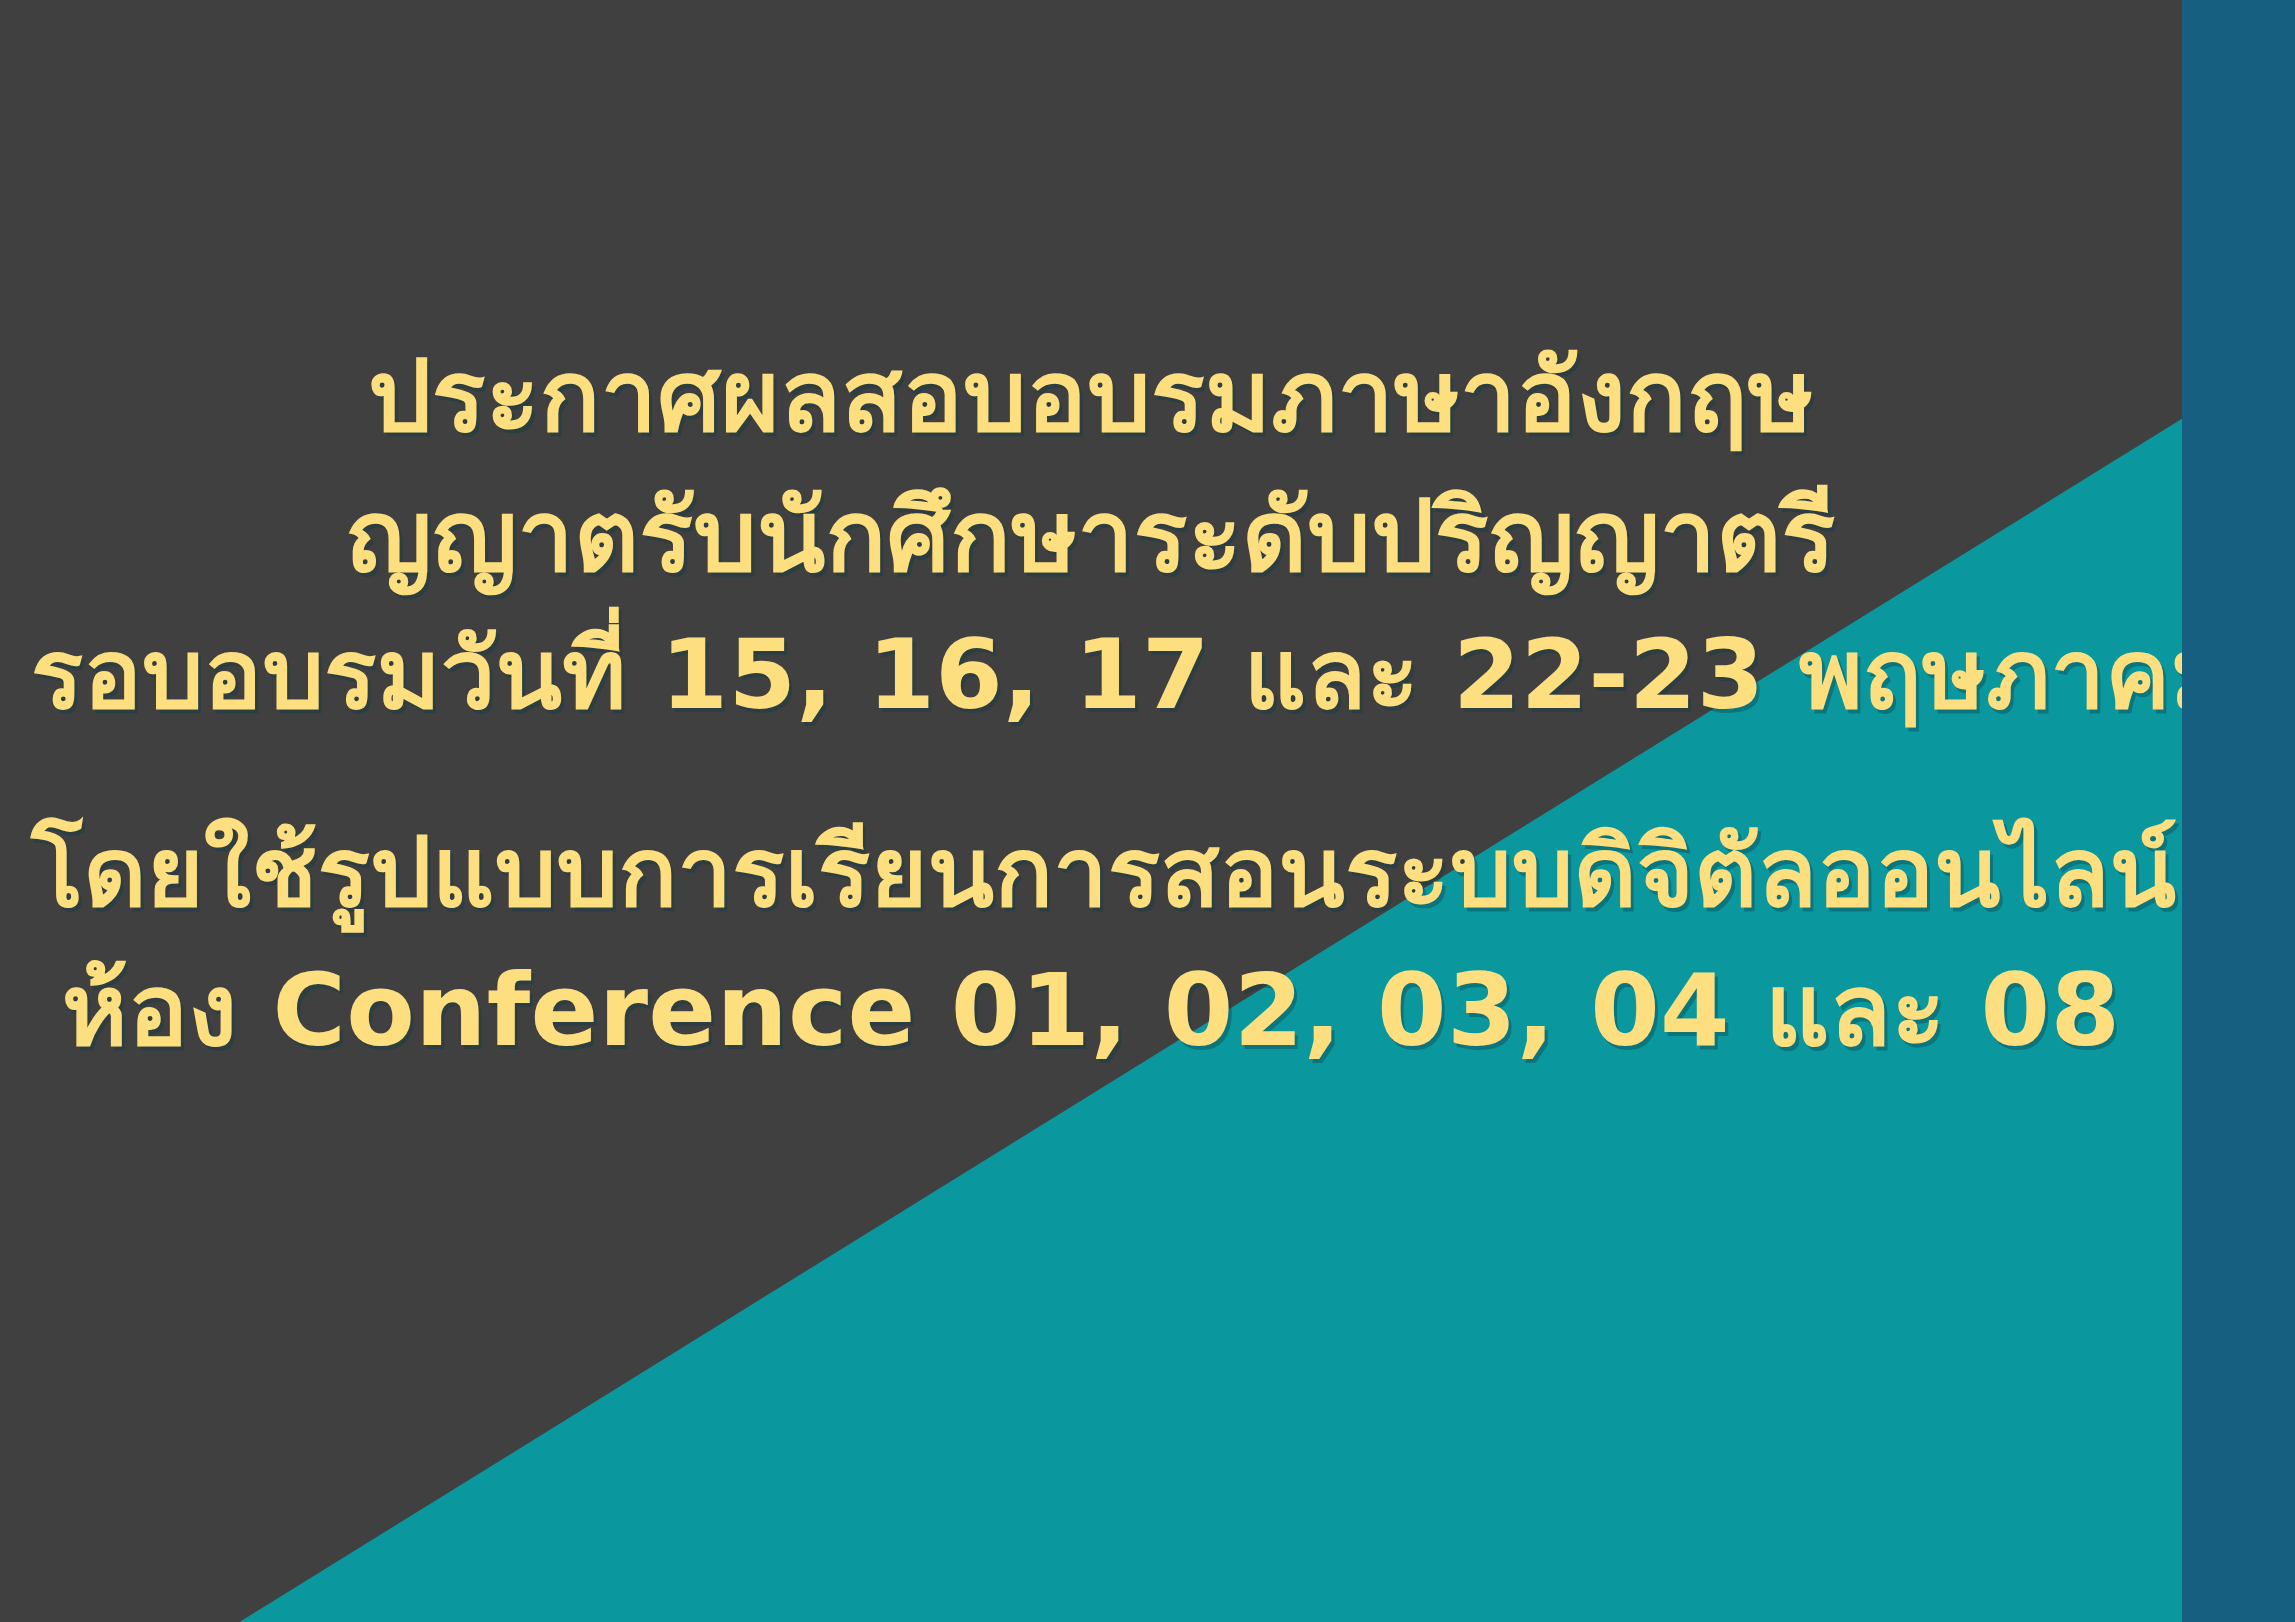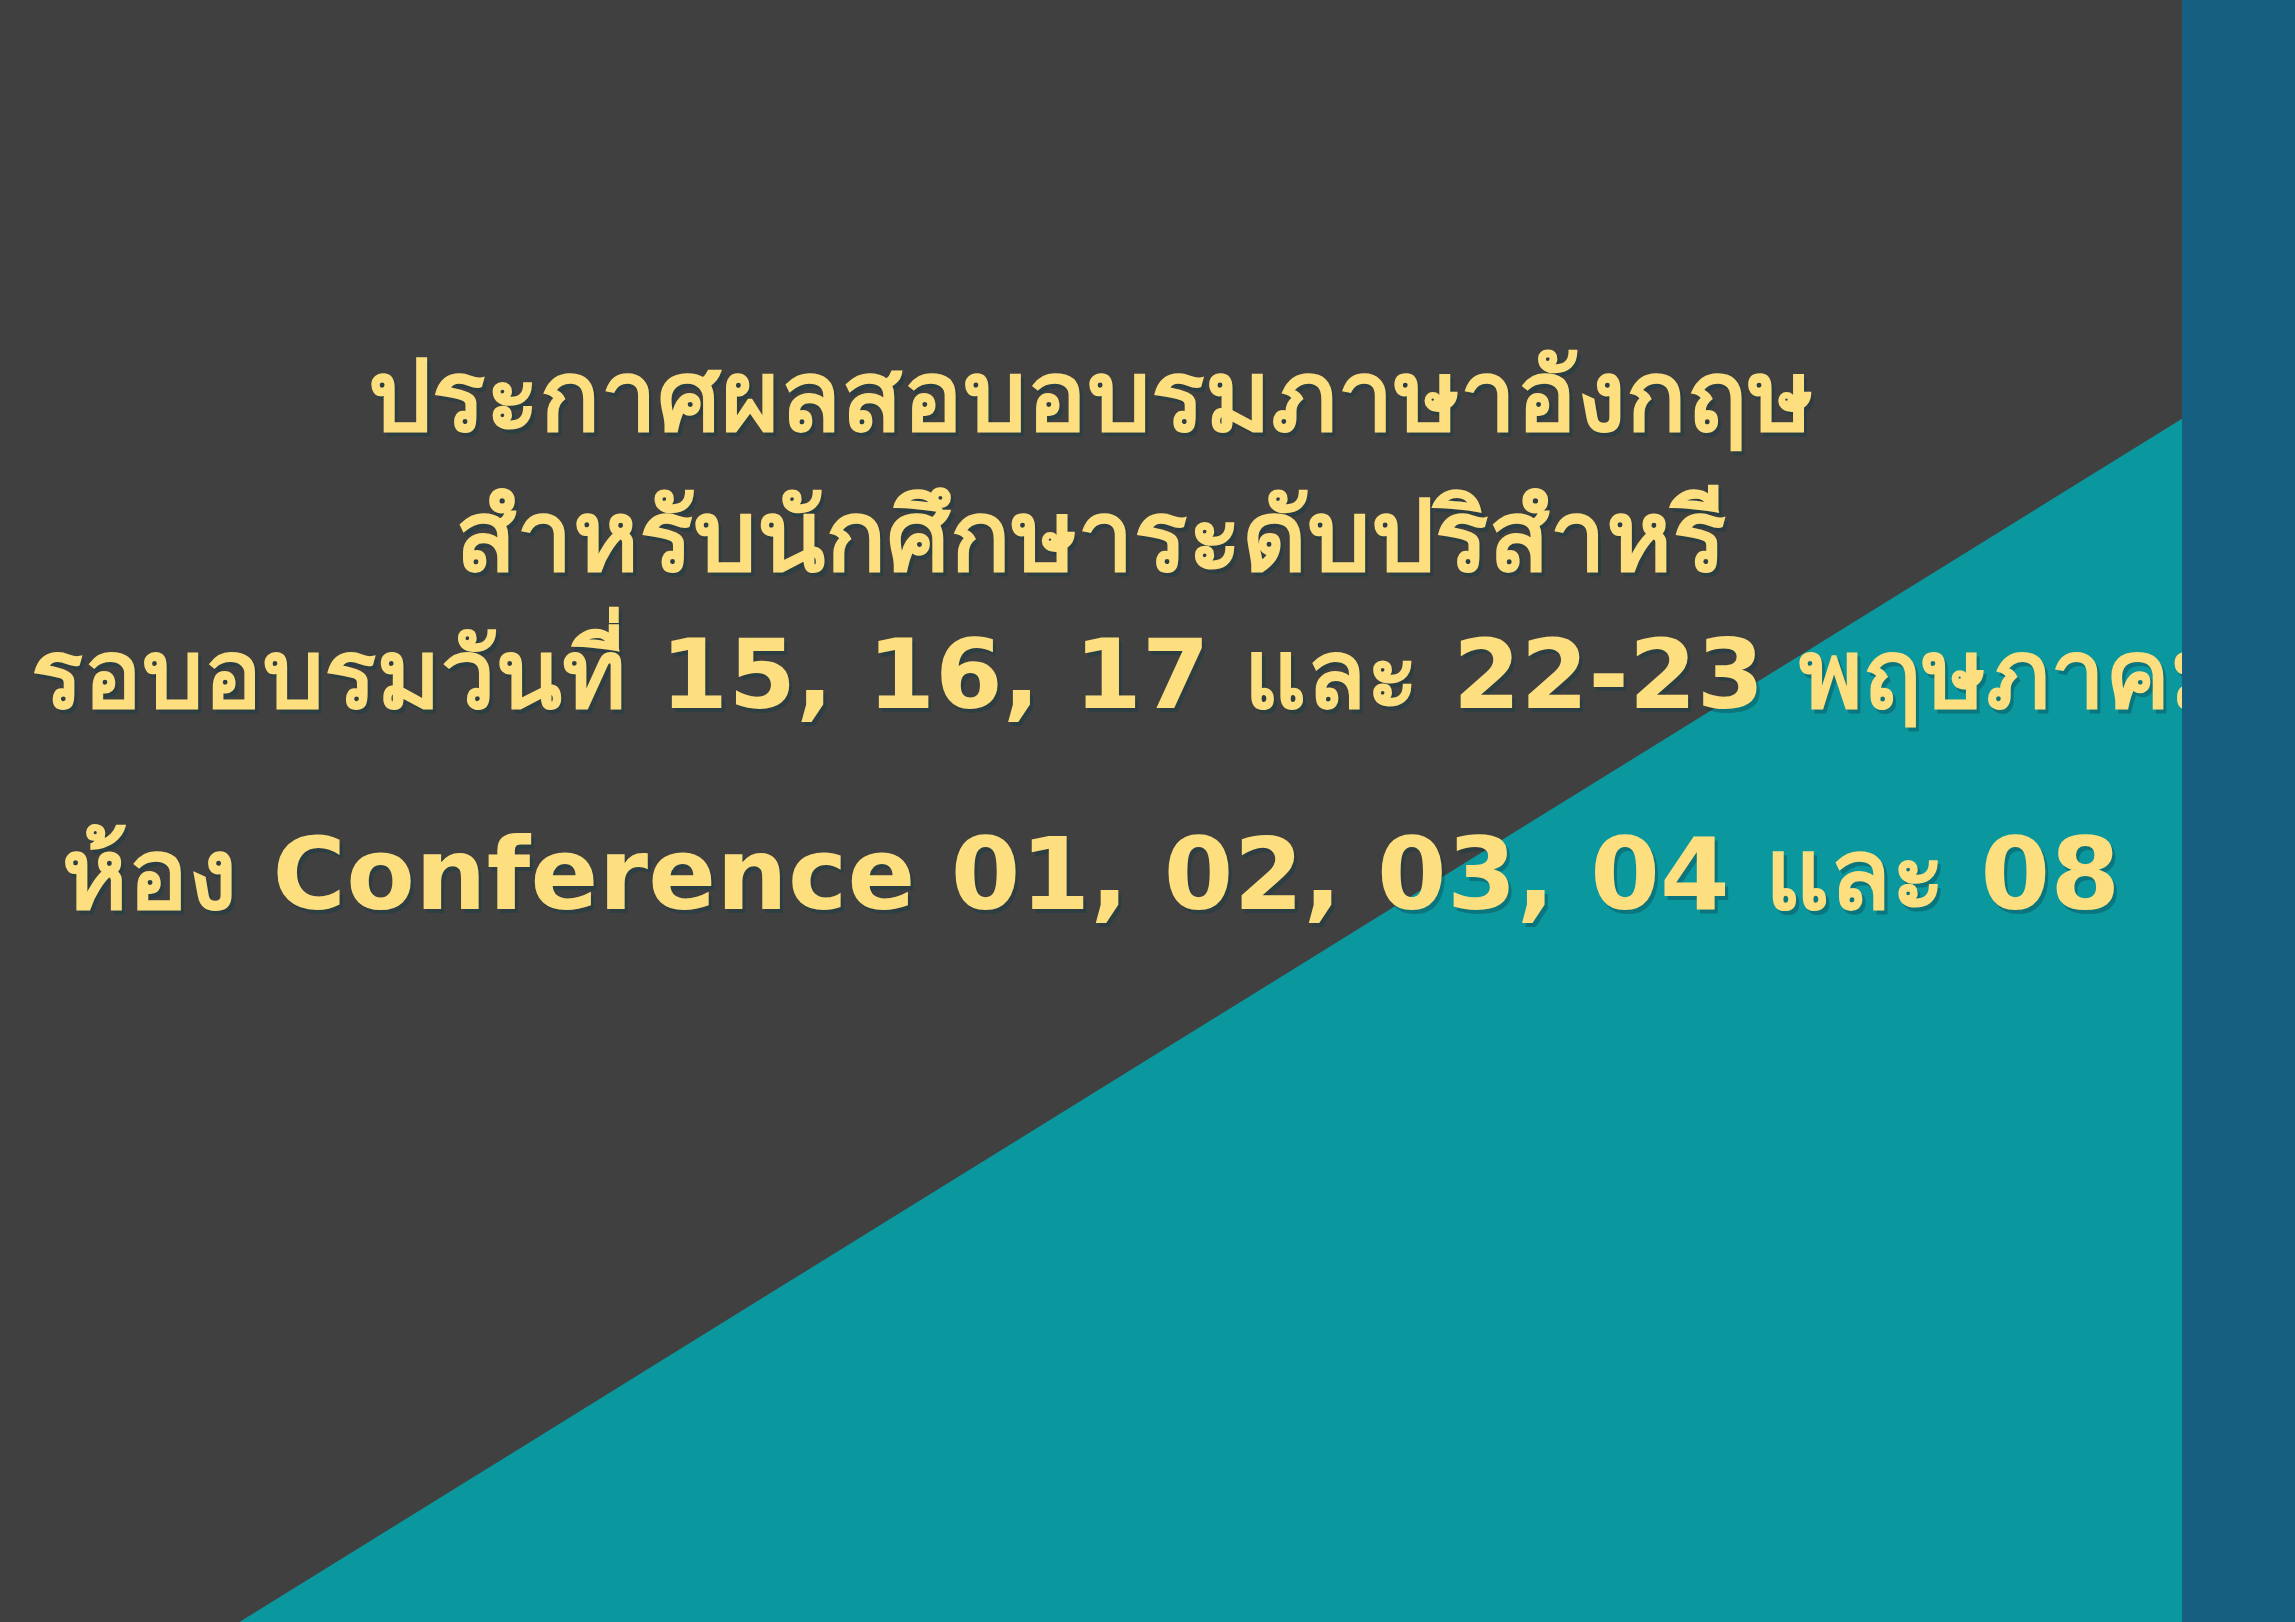--- a/index.html
+++ b/index.html
@@ -80,7 +80,7 @@
 
   <div id="text-block">
     <span class="line headline">ประกาศผลสอบอบรมภาษาอังกฤษ</span>
-    <span class="line headline">สำหรับนักศึกษาระดับปริสำหรี</span>
+    <span class="line headline">ญญาตรับนักศึกษาระดับปริญญาตรี</span>
     <span class="line wide">รอบอบรมวันที่ 15, 16, 17 และ 22-23 พฤษภาคม 2564</span>
     <span class="line spacer"></span>
     <span class="line rooms">ห้อง Conference 01, 02, 03, 04 และ 08</span>

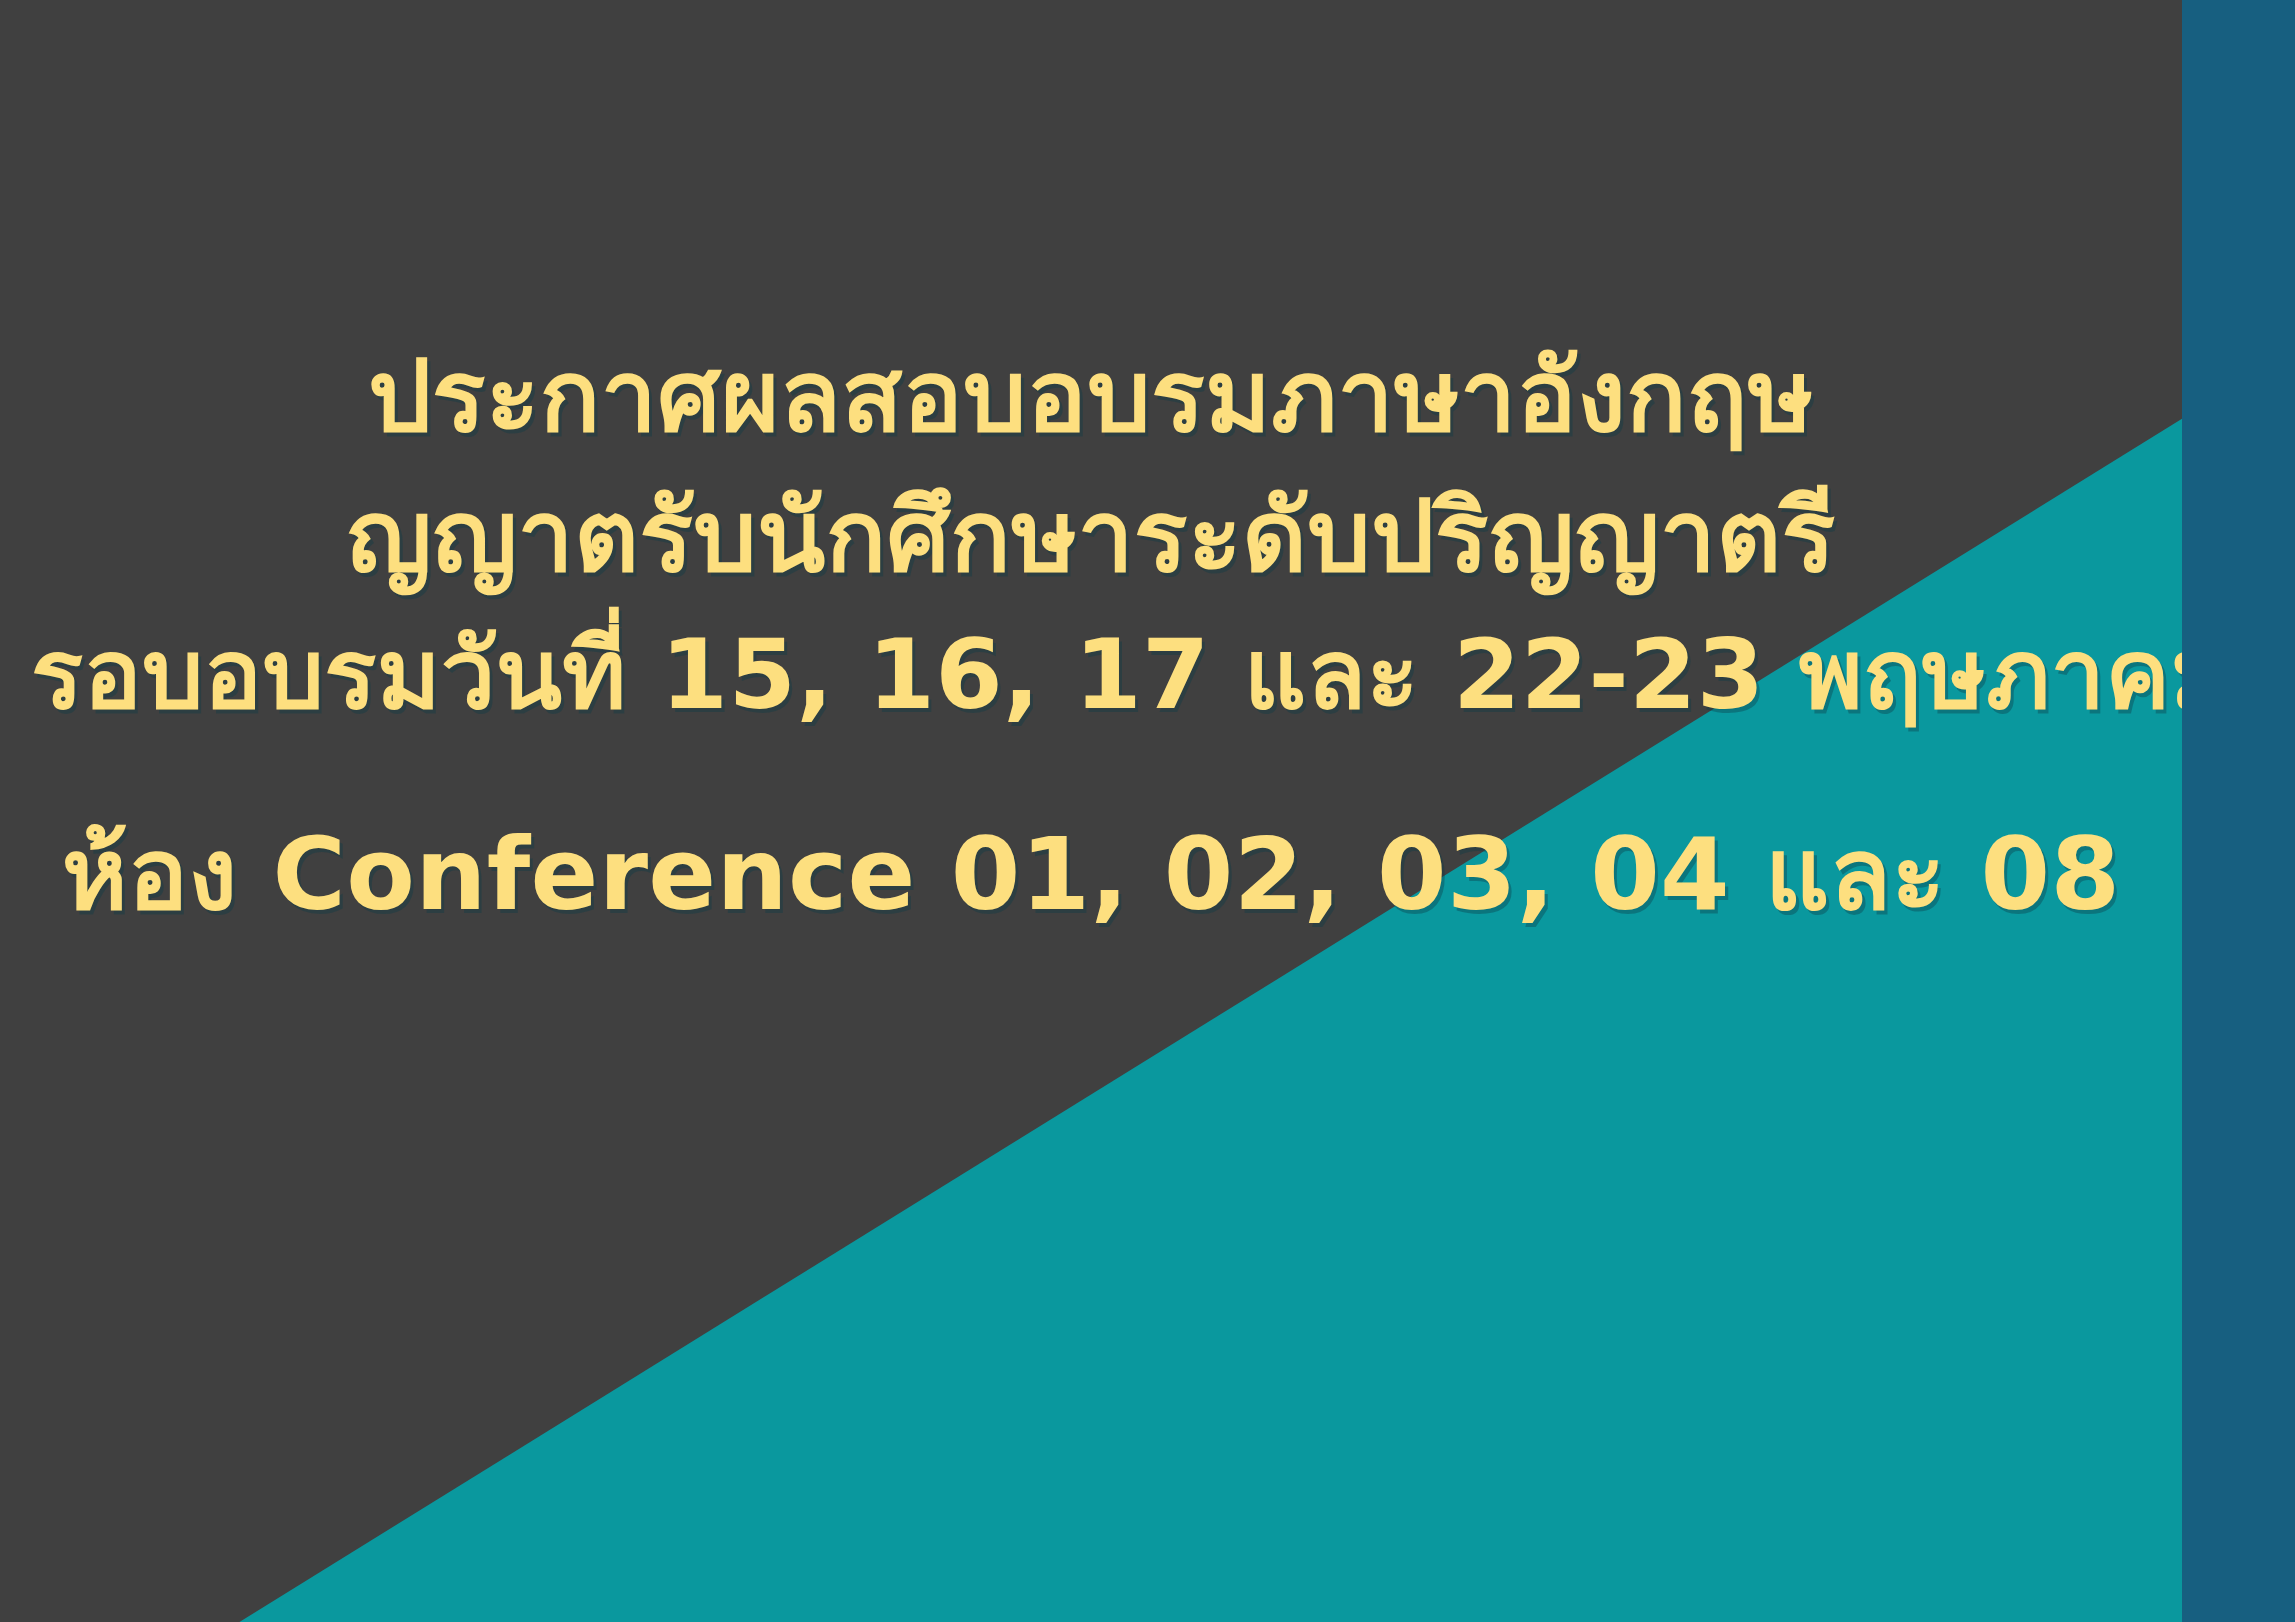--- a/index.html
+++ b/index.html
@@ -83,6 +83,7 @@
     <span class="line headline">ญญาตรับนักศึกษาระดับปริญญาตรี</span>
     <span class="line wide">รอบอบรมวันที่ 15, 16, 17 และ 22-23 พฤษภาคม 2564</span>
     <span class="line spacer"></span>
+    <span class="line wide">โดยใช้รูปแบบการเรียนการสอนระบบดิจิตัลออนไลน์</span>
     <span class="line rooms">ห้อง Conference 01, 02, 03, 04 และ 08</span>
   </div>
 

